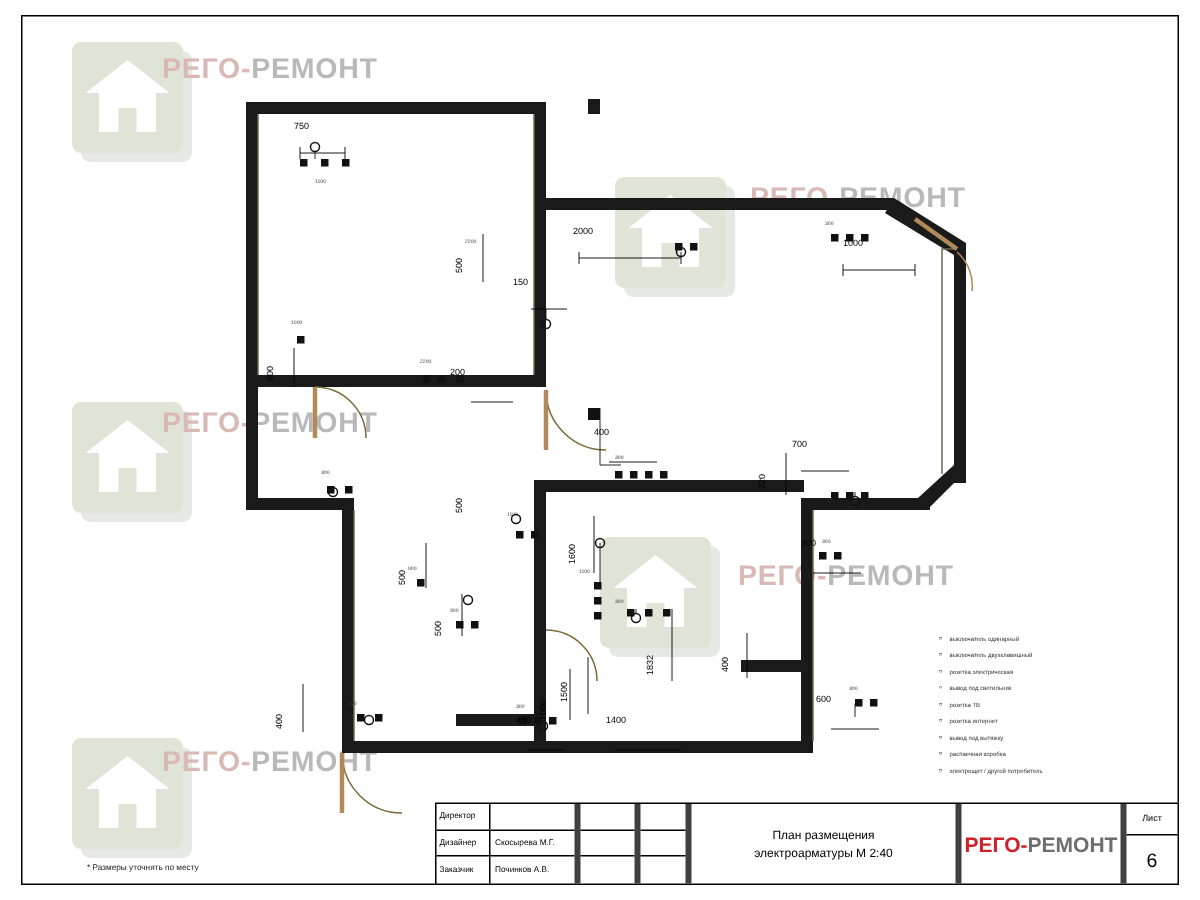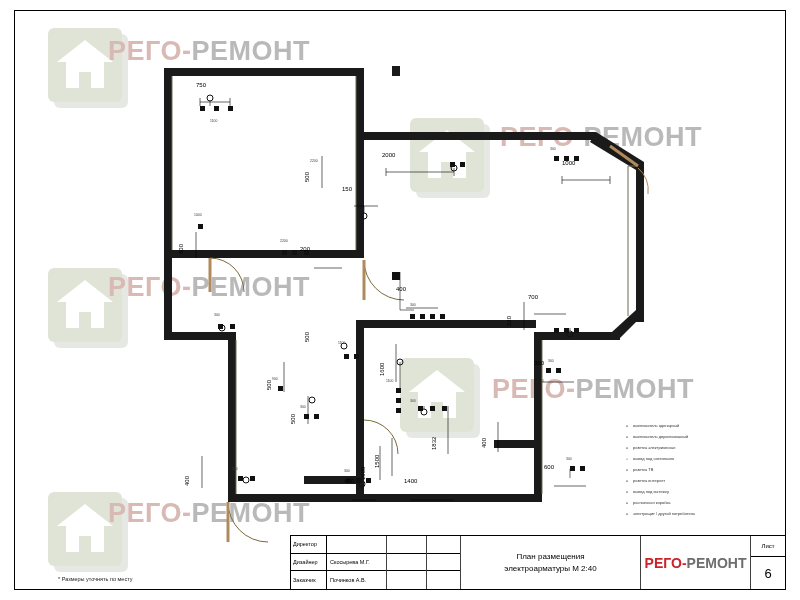--- a/index.html
+++ b/index.html
@@ -36,7 +36,7 @@
   .wm-text {
     font-family: "Liberation Sans", sans-serif;
     font-weight: bold;
-    font-size: 27px;
+    font-size: 19px;
     letter-spacing: 0.5px;
     white-space: nowrap;
   }

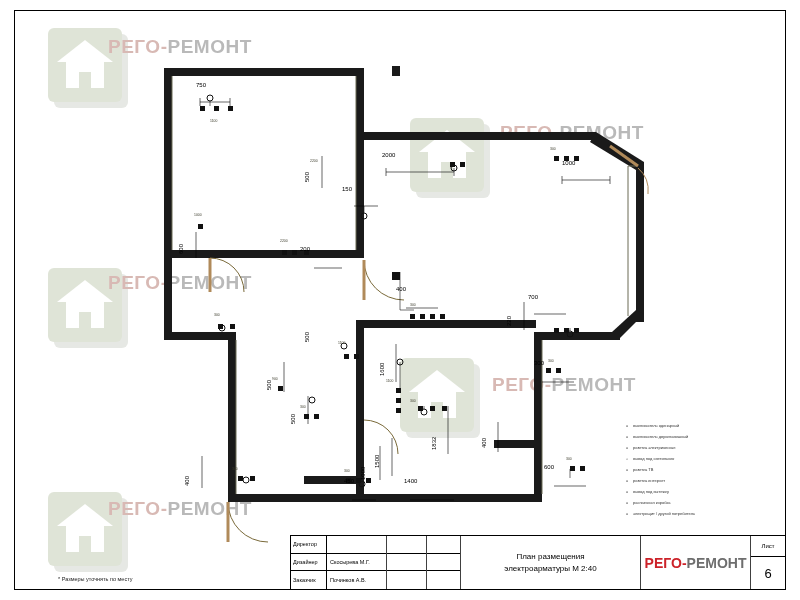--- a/index.html
+++ b/index.html
@@ -95,7 +95,7 @@
     font-size: 6px;
     background: #fff;
   }
-  .tb-col { border-right: 1px solid #404040; box-sizing: border-box; }
+  .tb-col { border-right: 4px solid #404040; box-sizing: border-box; }
   .tb-names { width: 96px; }
   .tb-names .row {
     height: 33.33%;

